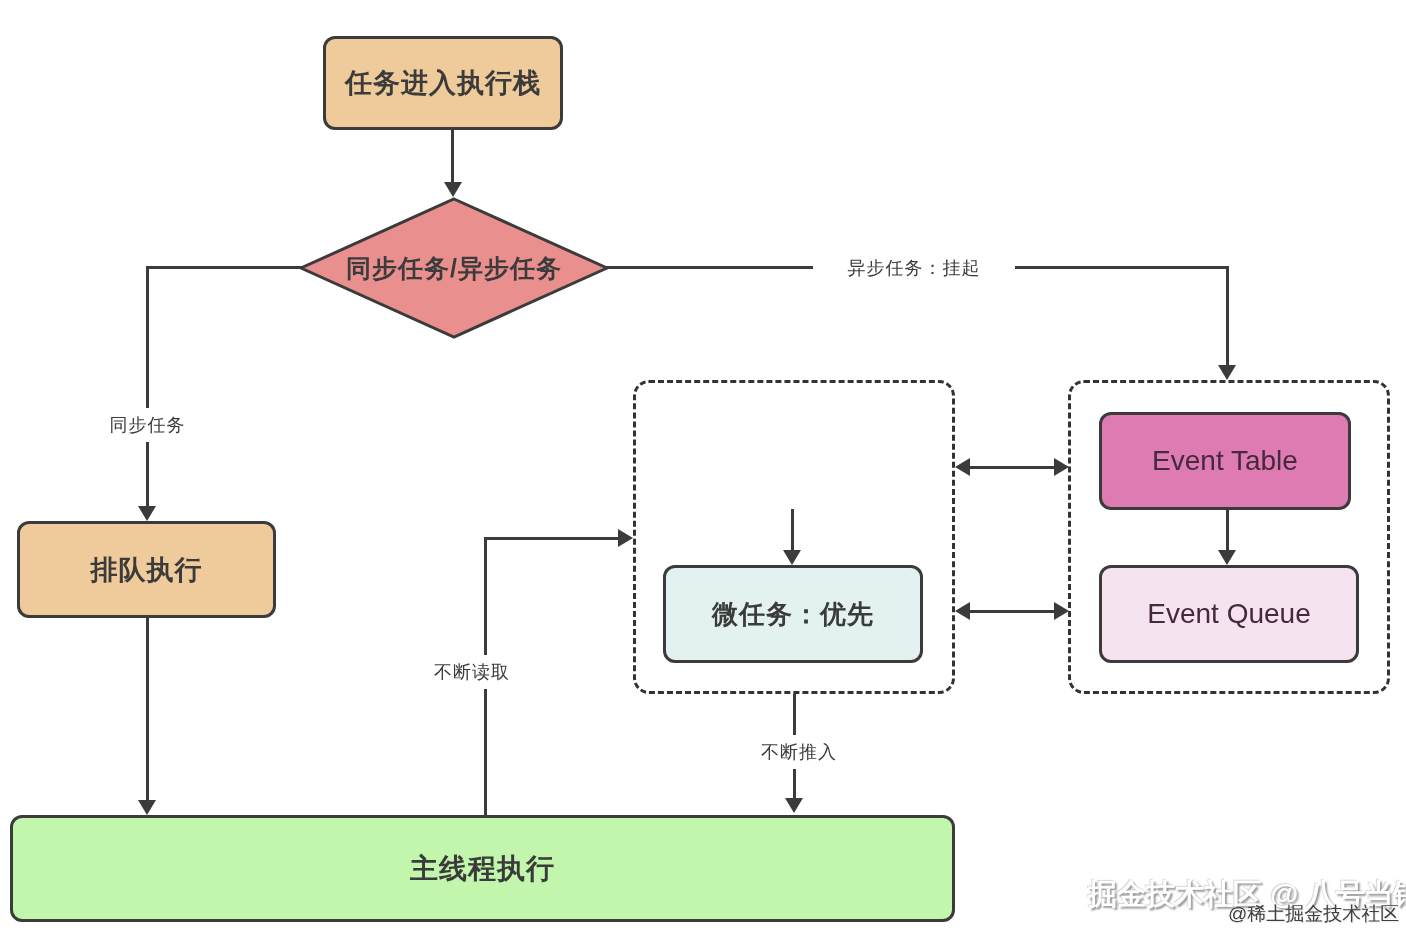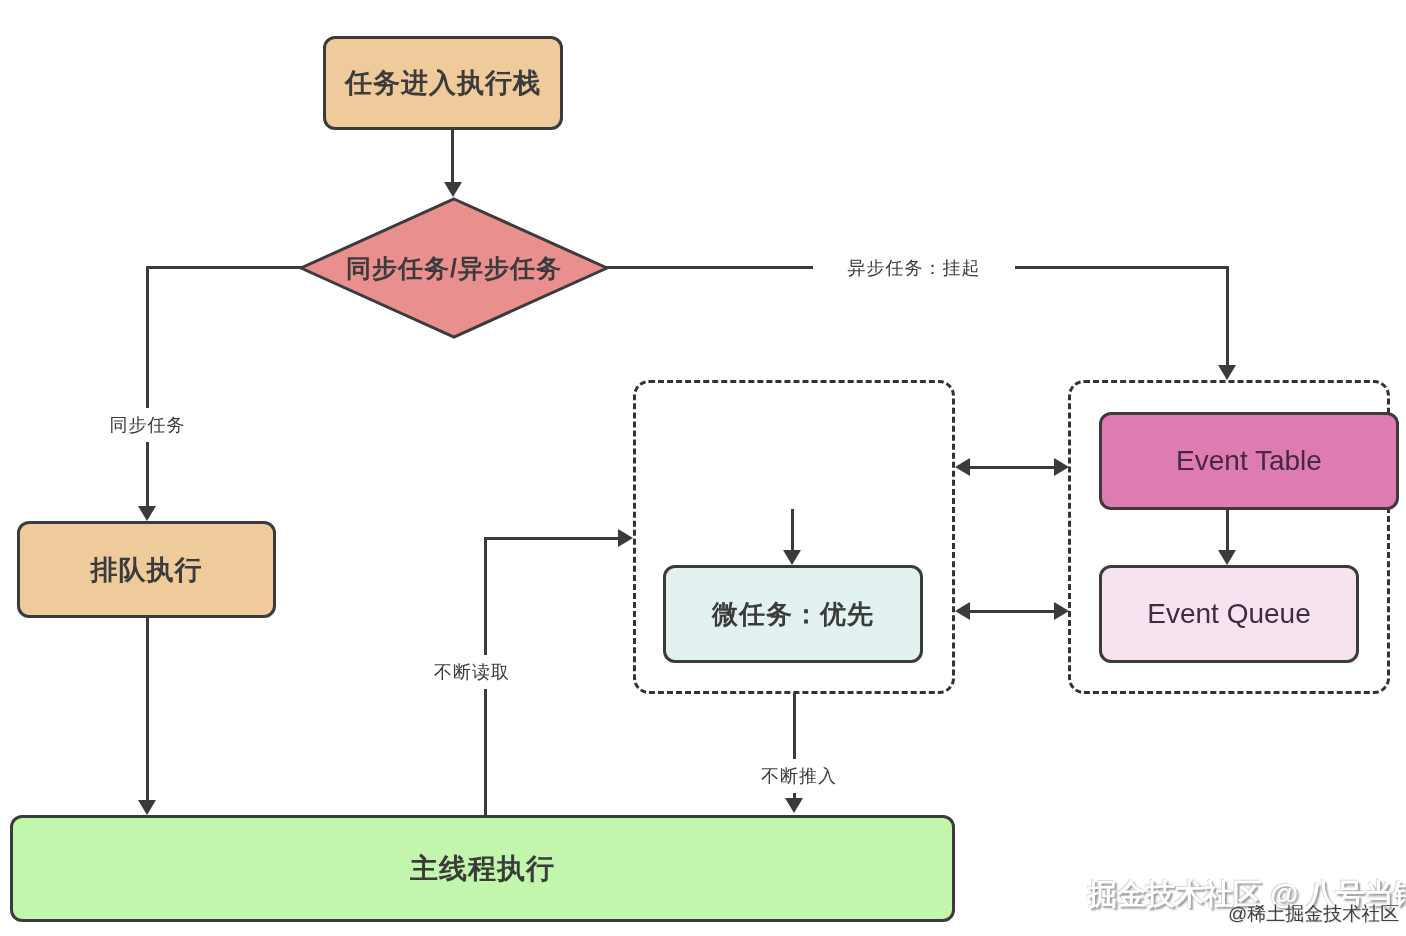--- a/index.html
+++ b/index.html
@@ -106,7 +106,7 @@
 
   <div class="group" style="left:1068px;top:380px;width:322px;height:314px;"></div>
 
-  <div class="node node-magenta" style="left:1099px;top:412px;width:300px;height:98px;font-size:28px;">
+  <div class="node node-magenta" style="left:1099px;top:412px;width:252px;height:98px;font-size:28px;">
     <span>Event Table</span>
   </div>
 

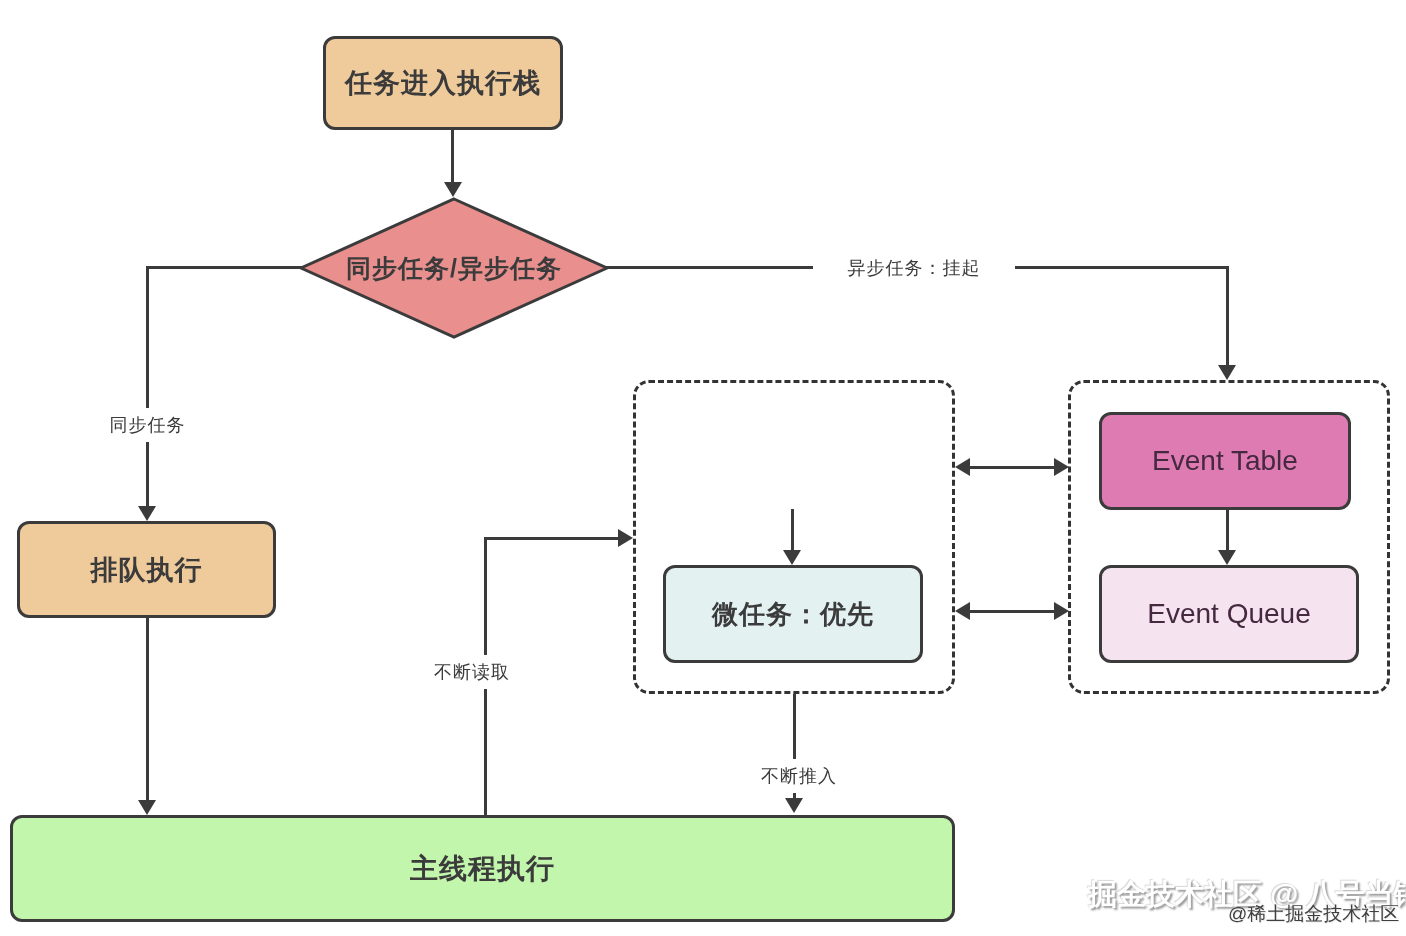--- a/index.html
+++ b/index.html
@@ -155,7 +155,7 @@
 
   <div class="line" style="left:793px;top:694px;width:3px;height:106px;"></div>
   <div class="arrow arrow-down" style="left:785px;top:798px;"></div>
-  <div class="edge-label" style="left:743px;top:759px;width:112px;height:34px;text-align:right;">不断推入</div>
+  <div class="edge-label" style="left:743px;top:735px;width:112px;height:34px;text-align:right;">不断推入</div>
 
   <div class="wm-primary">掘金技术社区 @ 八号当铺</div>
   <div class="wm-secondary">@稀土掘金技术社区</div>

